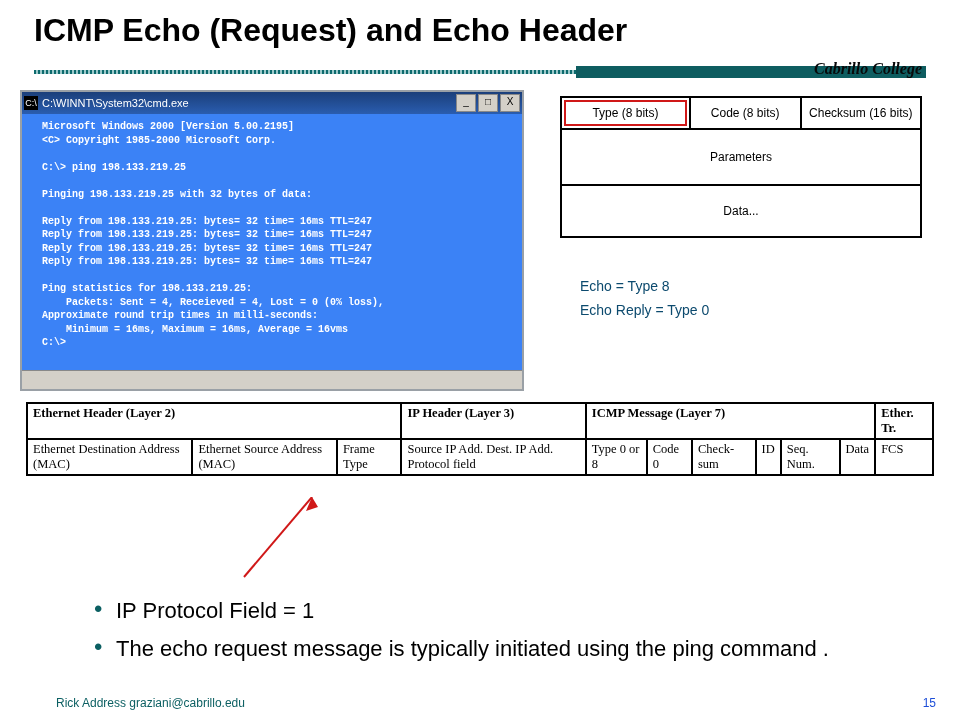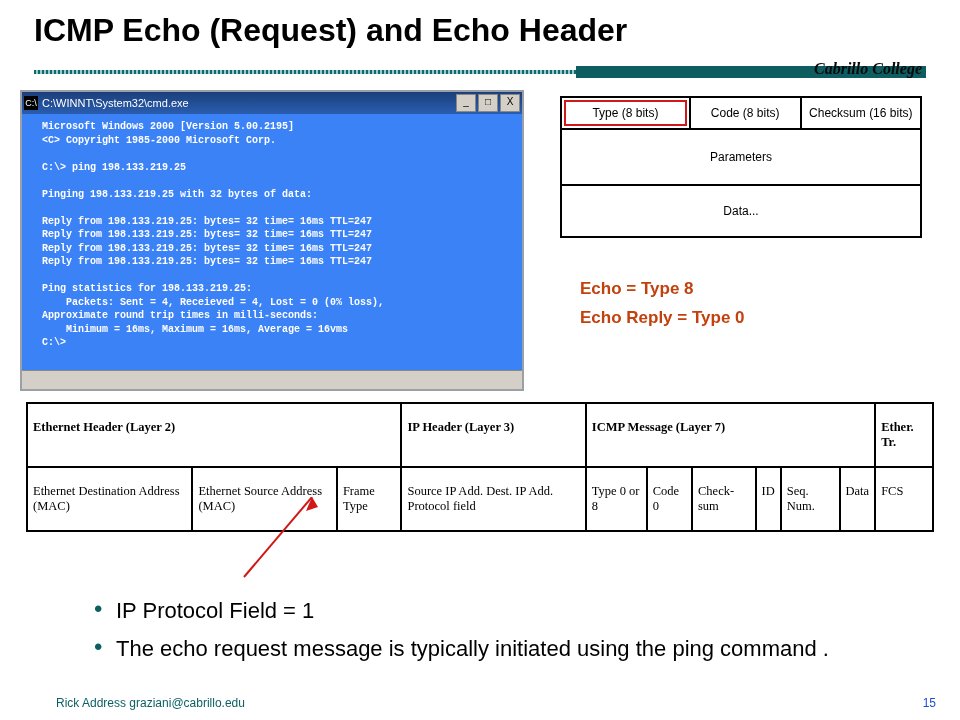--- a/index.html
+++ b/index.html
@@ -26,7 +26,7 @@
   .icmphdr .chk{flex:1}
   .typewrap{position:relative}
   .typebox{position:absolute;inset:2px;border:2px solid #d01818;pointer-events:none}
-  .echo-note{position:absolute;left:580px;top:275px;font-size:17px;font-weight:bold;color:#c2410c;line-height:1.7}
+  .echo-note{position:absolute;left:580px;top:275px;font-size:14px;font-weight:normal;color:#0c4a6e;line-height:1.7}
   
   .packet{position:absolute;left:26px;top:402px;right:26px;border:1px solid #000;font-size:12.5px;font-family:"Times New Roman",serif}
   .packet td{border:1px solid #000;padding:16px 5px;vertical-align:top}

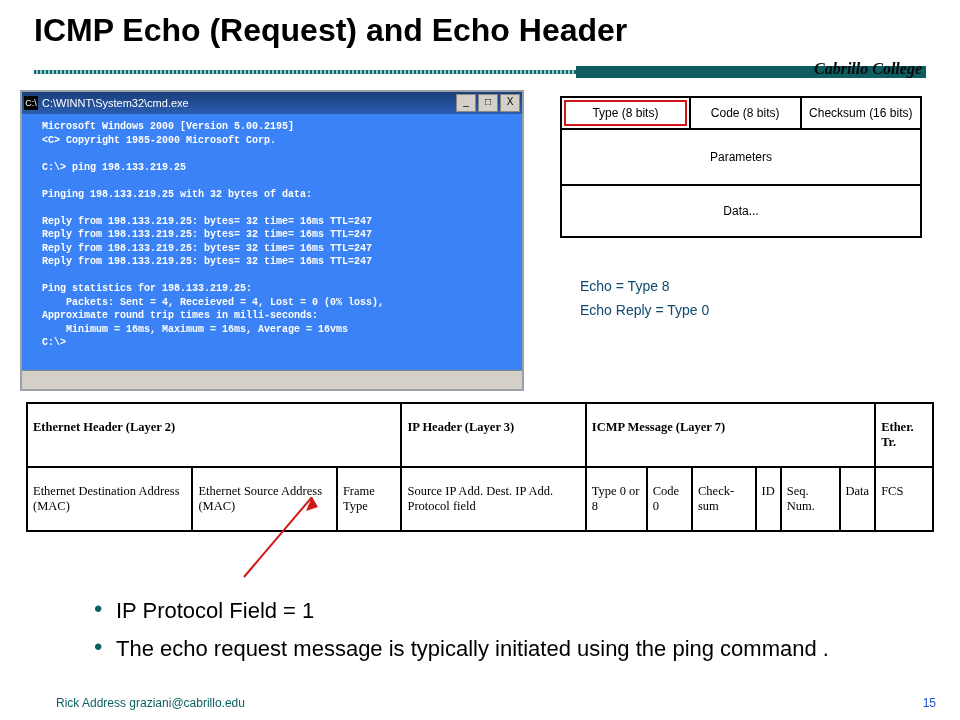--- a/index.html
+++ b/index.html
@@ -29,7 +29,7 @@
   .echo-note{position:absolute;left:580px;top:275px;font-size:14px;font-weight:normal;color:#0c4a6e;line-height:1.7}
   
   .packet{position:absolute;left:26px;top:402px;right:26px;border:1px solid #000;font-size:12.5px;font-family:"Times New Roman",serif}
-  .packet td{border:1px solid #000;padding:16px 5px;vertical-align:top}
+  .packet td{border:1px solid #000;padding:2px 5px;vertical-align:top}
   .packet .hdr td{font-weight:bold}
   
   .arrow{position:absolute;left:262px;top:497px;width:2px;height:0}

